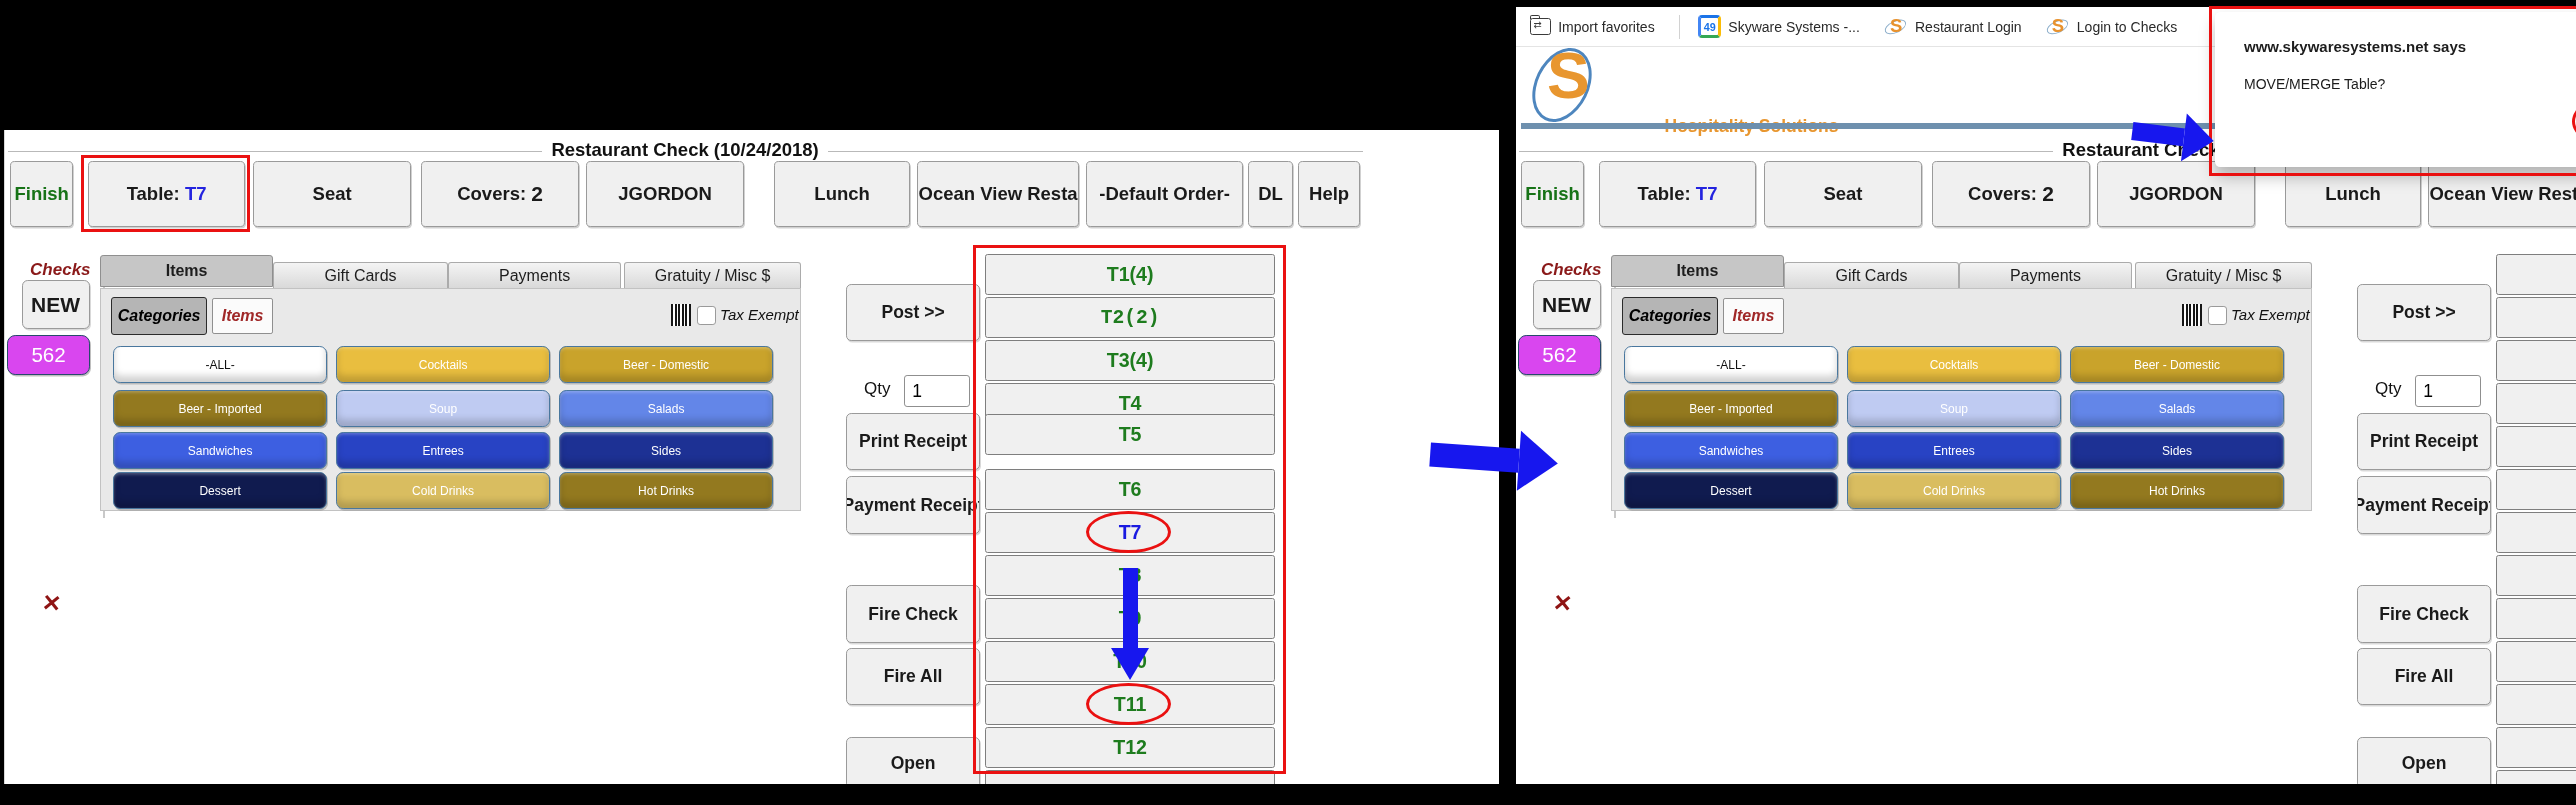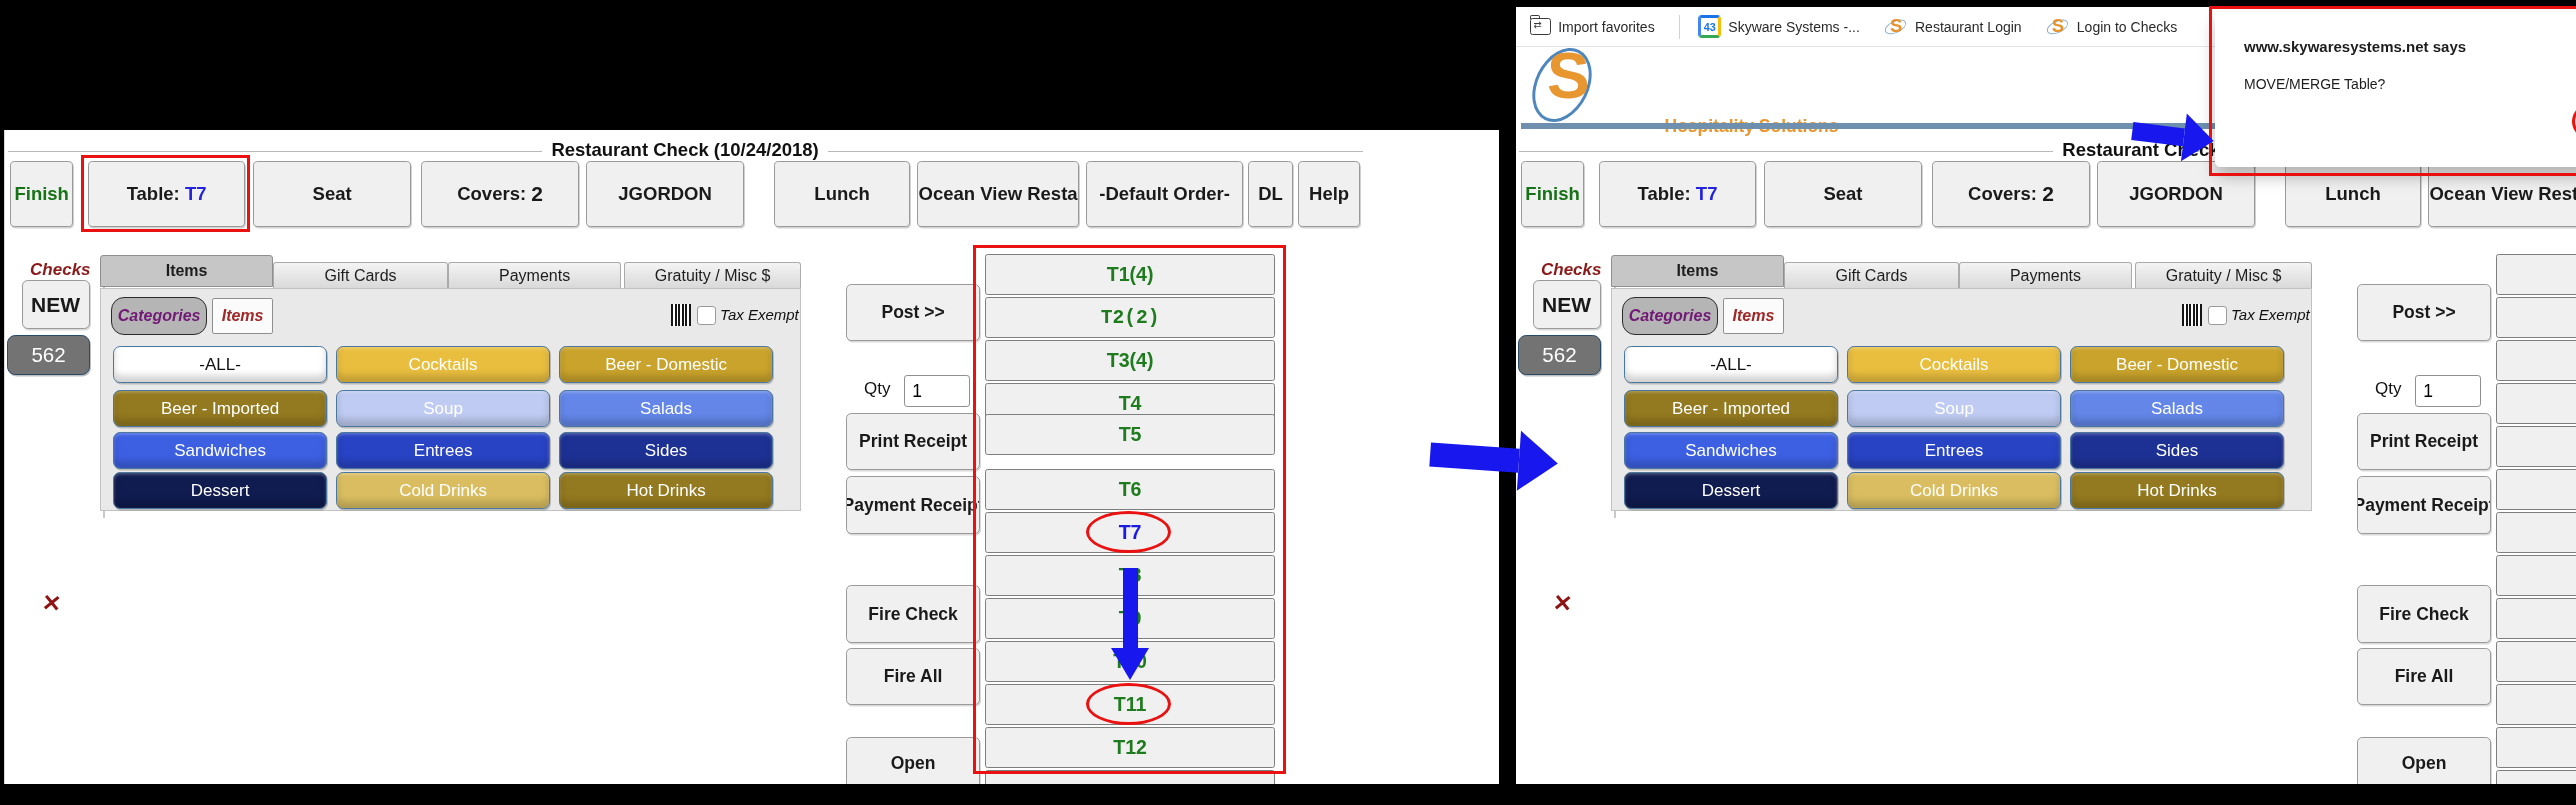--- a/index.html
+++ b/index.html
@@ -247,7 +247,7 @@
         </div>
         <div class="bm-divider"></div>
         <div class="bm-item">
-          <span class="icon-cal">43</span>
+          <span class="icon-cal">49</span>
           <span class="bm-label">Skyware Systems -...</span>
         </div>
         <div class="bm-item">

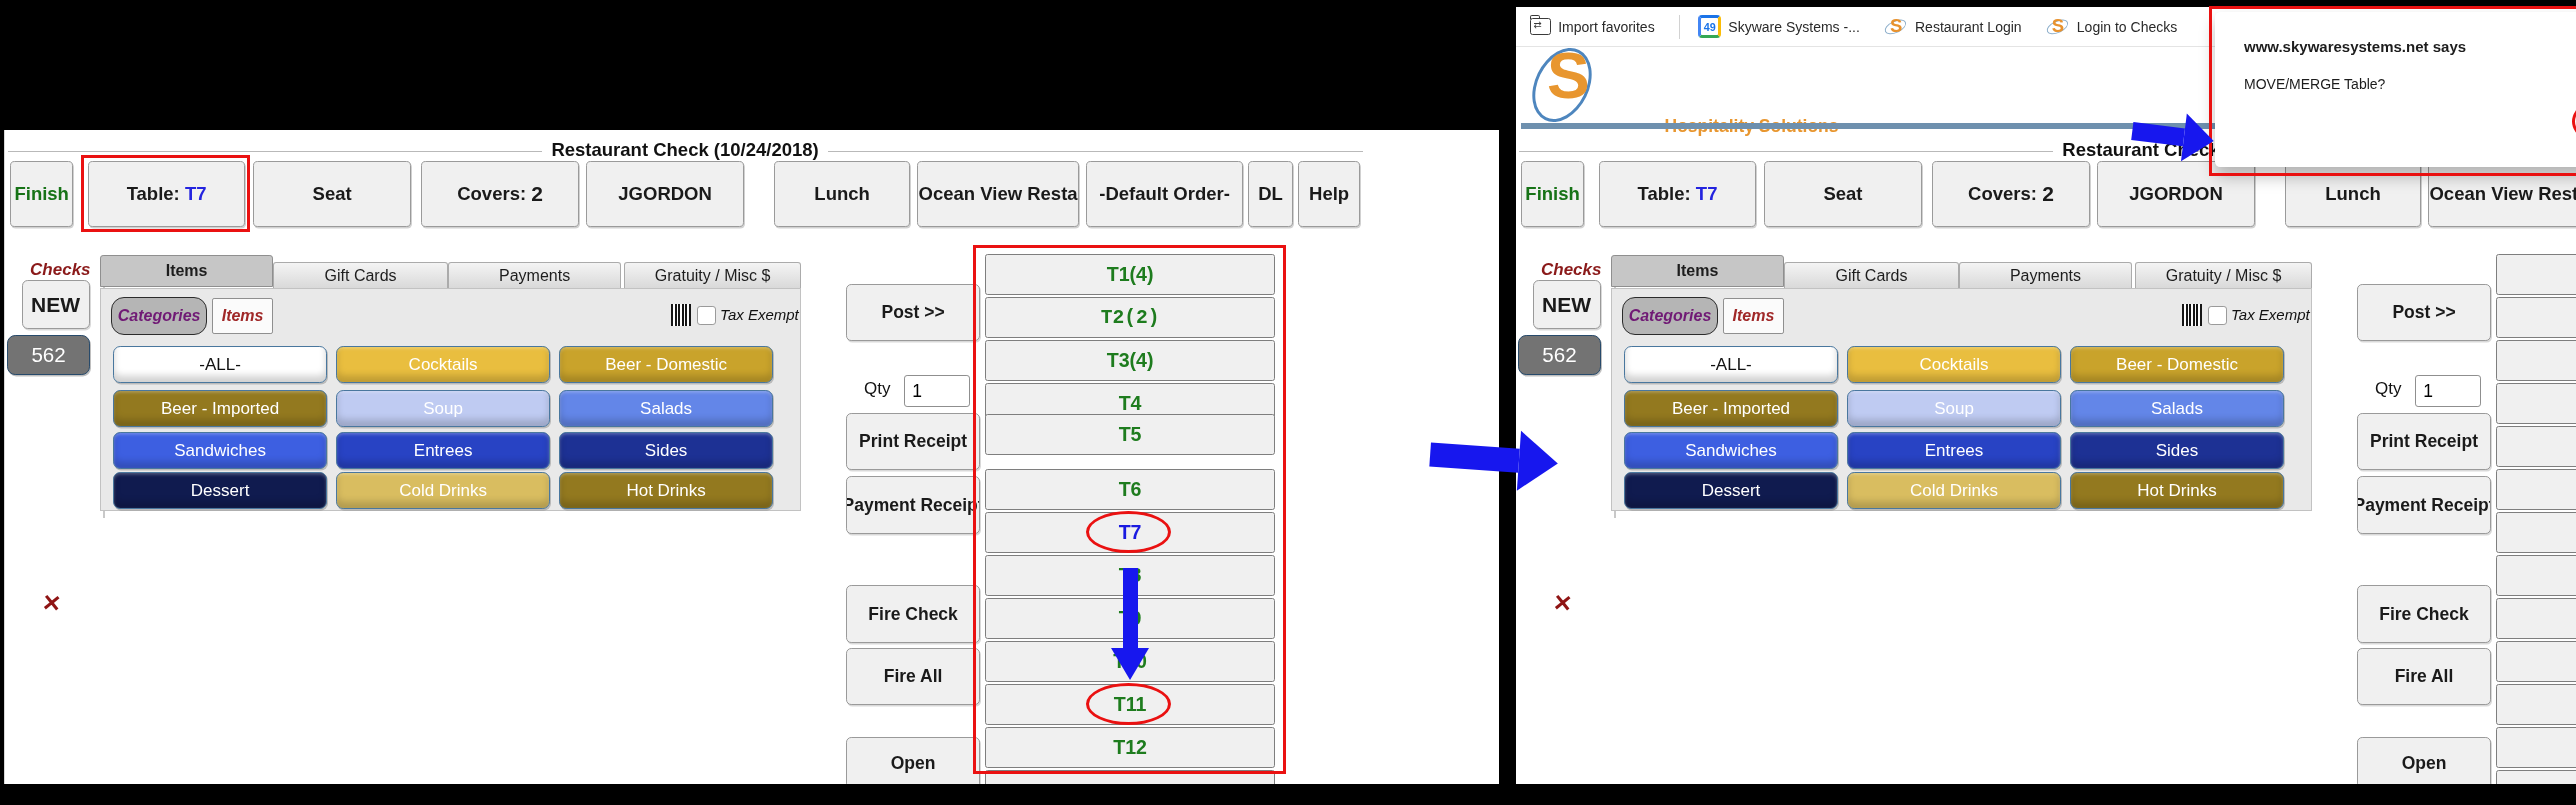--- a/index.html
+++ b/index.html
@@ -41,7 +41,7 @@
     background:#e9e9e9;border:0.5px solid #c2c2c2;box-sizing:border-box;}
 
   .toggle-cat{left:105px;top:163px;width:96px;height:38px;background:#b5b5b5;
-    border:1.5px solid #2b2b2b;color:#701a75;font-style:italic;font-size:16px;border-radius:13px;}
+    border:1.5px solid #2b2b2b;color:#000000;font-style:italic;font-size:16px;border-radius:3px;}
   .toggle-items{left:206px;top:164px;width:61px;height:36px;background:#fbfbfb;
     border:1px solid #8f8f8f;color:#a02828;font-style:italic;font-size:16px;border-radius:2.1px;}
   .barcode{position:absolute;left:665px;top:170px;width:19.6px;height:21.6px;

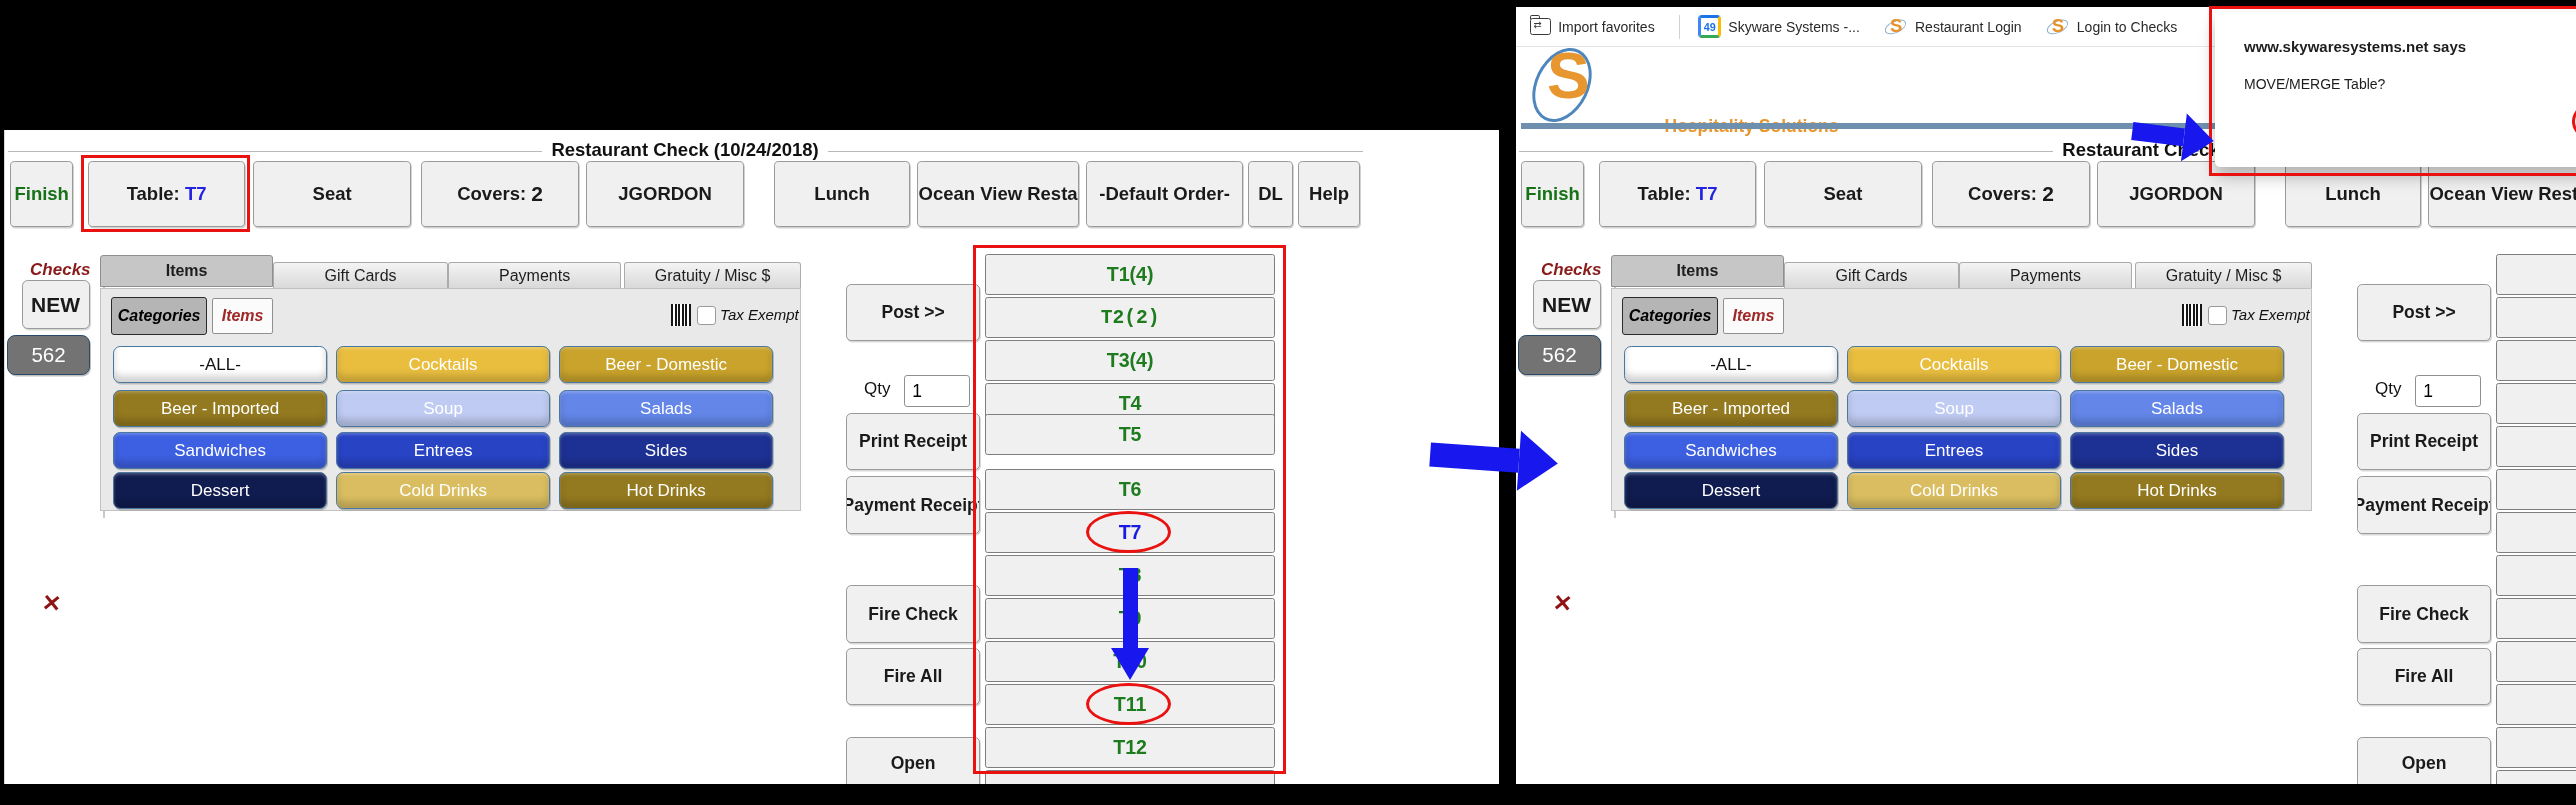--- a/index.html
+++ b/index.html
@@ -28,7 +28,7 @@
     font-weight:bold;font-size:17px;}
   .new-btn{left:15.5px;top:146px;width:68px;height:49px;font-size:21px;border-radius:5.7px;
     box-shadow:1px 1.5px 0 rgba(0,0,0,.15);}
-  .badge-562{position:absolute;left:1px;top:201px;width:83px;height:40px;background:#737373;
+  .badge-562{position:absolute;left:1px;top:201px;width:83px;height:40px;background:#d946ef;
     border:1.5px solid #274a6b;border-radius:8.2px;color:#fff;font-size:20.6px;display:flex;
     align-items:center;justify-content:center;box-sizing:border-box;box-shadow:1px 1.5px 0 rgba(0,0,0,.25);}
   .col-divider{position:absolute;left:97px;top:140px;height:244px;width:1.5px;background:#c9c9c9;}

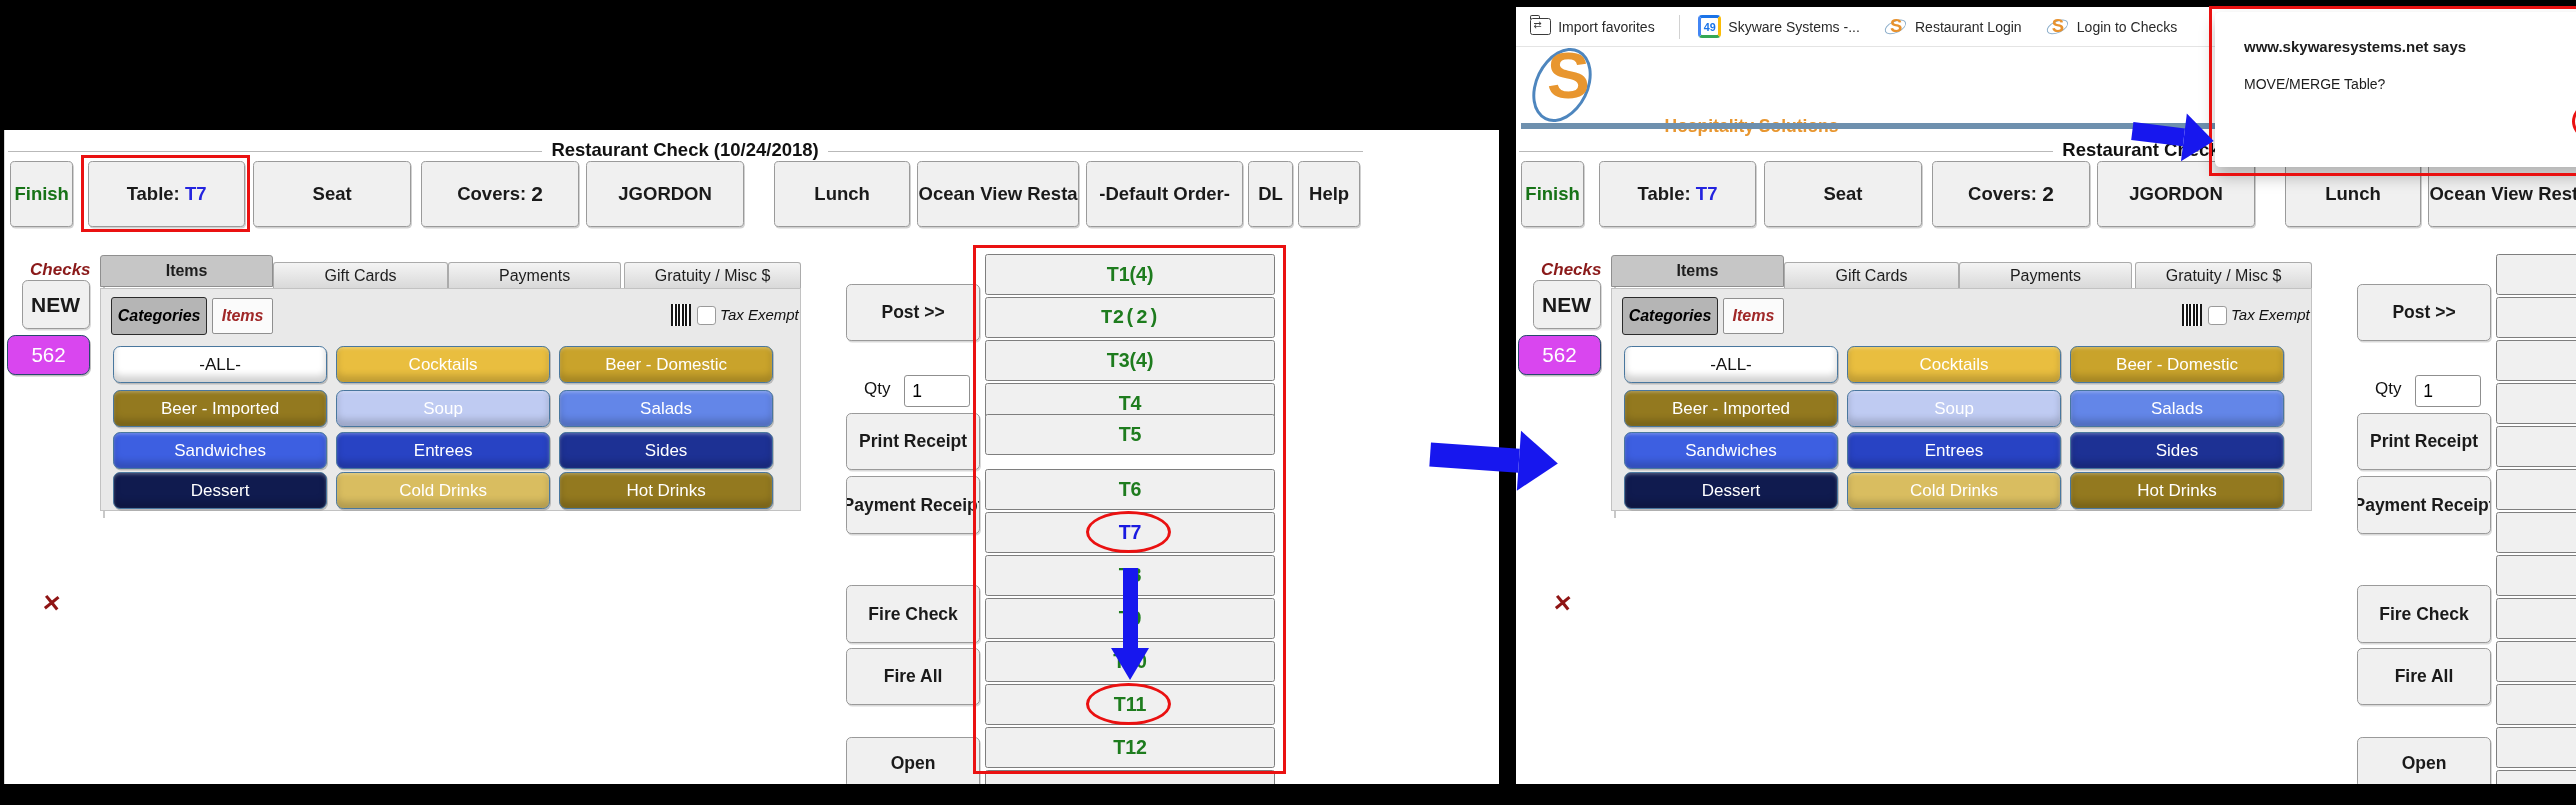--- a/index.html
+++ b/index.html
@@ -51,7 +51,7 @@
   .tax-label{position:absolute;left:714px;top:172px;font-style:italic;font-size:15px;color:#111;}
 
   .cat-btn{position:absolute;width:214px;height:37px;border-radius:7.2px;border:1.5px solid #49779e;
-    display:flex;align-items:center;justify-content:center;font-size:17px;color:#fff;
+    display:flex;align-items:center;justify-content:center;font-size:12px;color:#fff;
     box-sizing:border-box;box-shadow:inset 0 -6.2px 7.2px rgba(0,0,0,.18),inset 0 1.5px 3.1px rgba(255,255,255,.28),1px 1.5px 0 rgba(0,0,0,.2);}
 
   .action-btn{left:840px;width:134px;font-size:17.5px;border-radius:5.2px;line-height:1.08;

